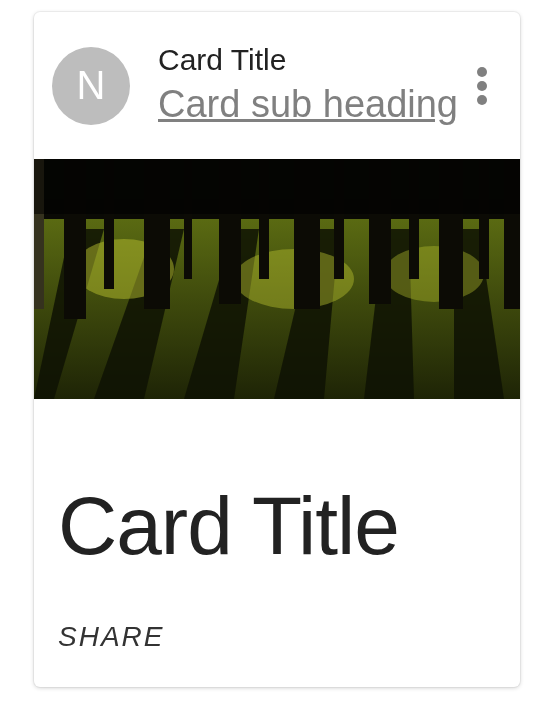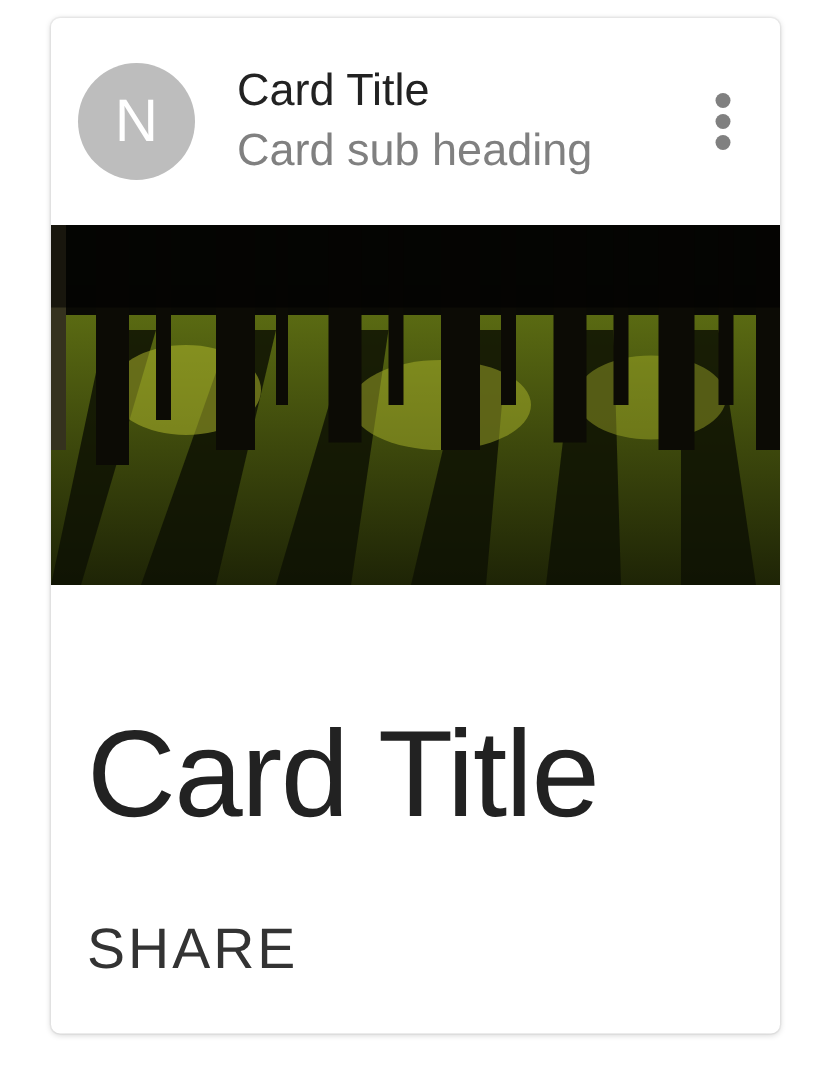--- a/index.html
+++ b/index.html
@@ -49,11 +49,12 @@
       line-height: 1.2;
     }
     .header-sub {
-      font-size: 30px;
+      font-size: 38px;
       color: #808080;
       font-weight: 400;
       line-height: 1.3;
       margin-top: 2px;
+      text-decoration: underline;
     }
     .more-button {
       width: 40px;

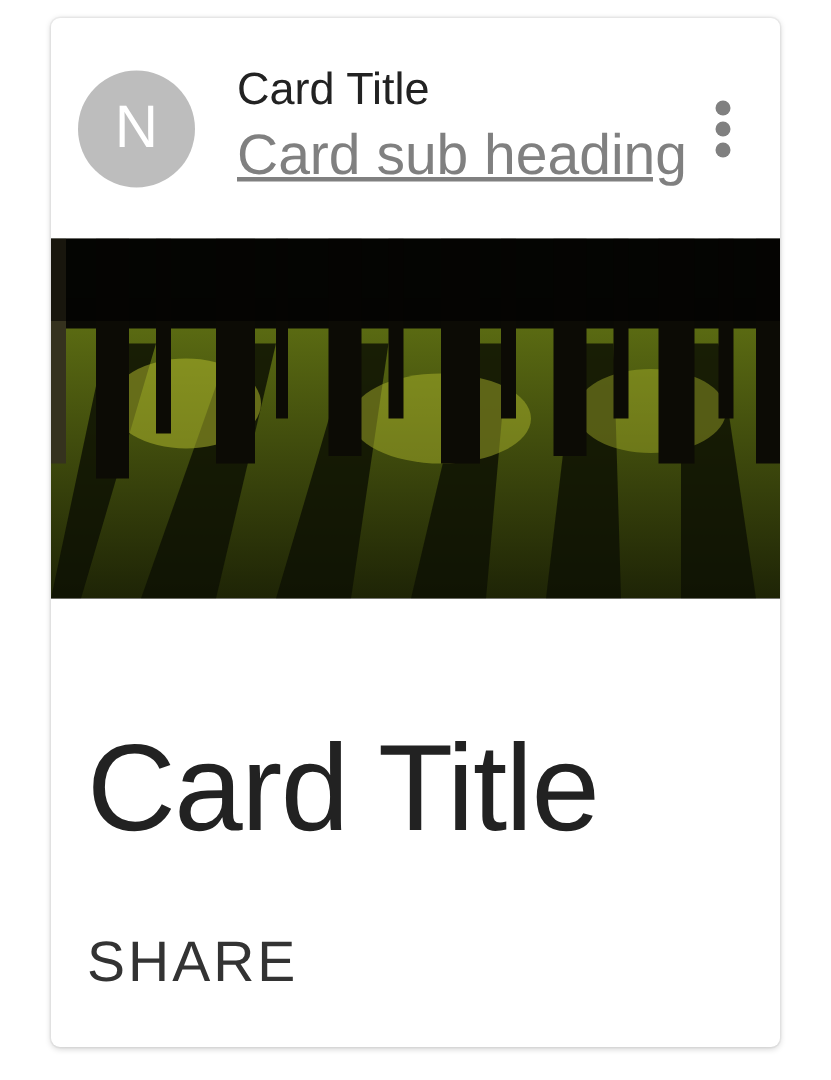--- a/index.html
+++ b/index.html
@@ -94,12 +94,13 @@
     .share-button {
       background: transparent;
       border: none;
-      font-size: 38px;
+      font-size: 28px;
       color: #333;
       letter-spacing: 2px;
       font-weight: 400;
       cursor: pointer;
       padding: 4px 0;
+      font-style: italic;
     }
   </style>
 </head>

